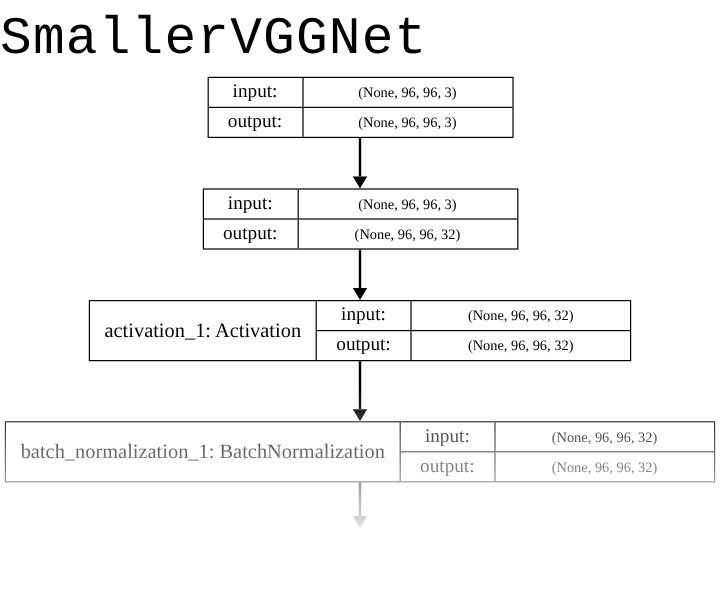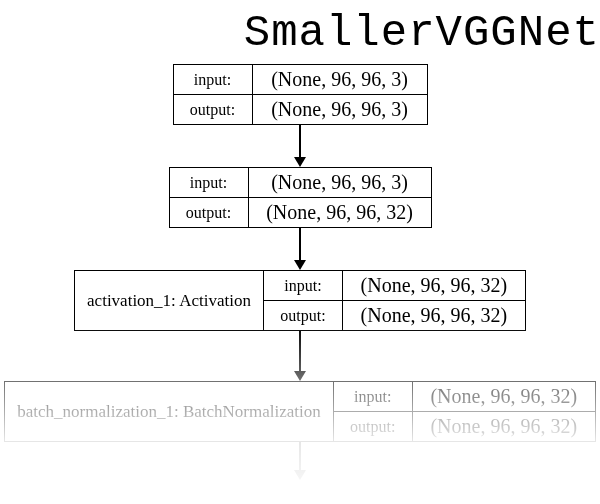--- a/index.html
+++ b/index.html
@@ -4,7 +4,7 @@
 <style>
   html,body{margin:0;padding:0;background:#fff;font-family:"Times New Roman",Times,serif;color:#000}
   .page{width:600px;height:504px;position:relative;overflow:hidden}
-  .title{font-family:Consolas,Monaco,"Courier New",monospace;font-size:44px;text-align:right;padding:8px 0 6px 0;letter-spacing:1px}
+  .title{font-family:Consolas,Monaco,"Courier New",monospace;font-size:44px;text-align:left;padding:8px 0 6px 0;letter-spacing:1px}
   .col{display:flex;flex-direction:column;align-items:center}
   .node{display:flex;border:1.5px solid #000}
   .node .name{display:flex;align-items:center;justify-content:center;padding:6px 12px;font-size:17px;border-right:1.5px solid #000;white-space:nowrap}

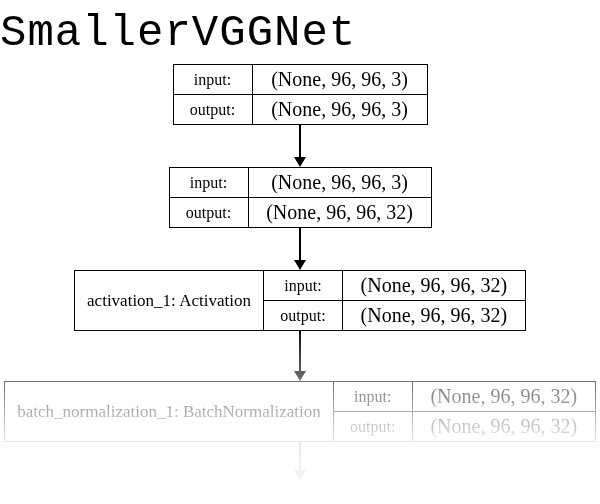--- a/index.html
+++ b/index.html
@@ -12,7 +12,7 @@
   .node .row{display:flex}
   .node .row+.row{border-top:1.5px solid #000}
   .node .lab{padding:3px 10px;font-size:16px;border-right:1.5px solid #000;display:flex;align-items:center;justify-content:center;white-space:nowrap}
-  .node .val{padding:3px 12px;font-size:20px;display:flex;align-items:center;justify-content:center;white-space:nowrap}
+  .node .val{padding:3px 12px;font-size:12px;display:flex;align-items:center;justify-content:center;white-space:nowrap}
   .arrow{display:flex;flex-direction:column;align-items:center}
   .arrow .shaft{width:2px;background:#000}
   .arrow .head{width:0;height:0;border-left:6px solid transparent;border-right:6px solid transparent;border-top:10px solid #000}

